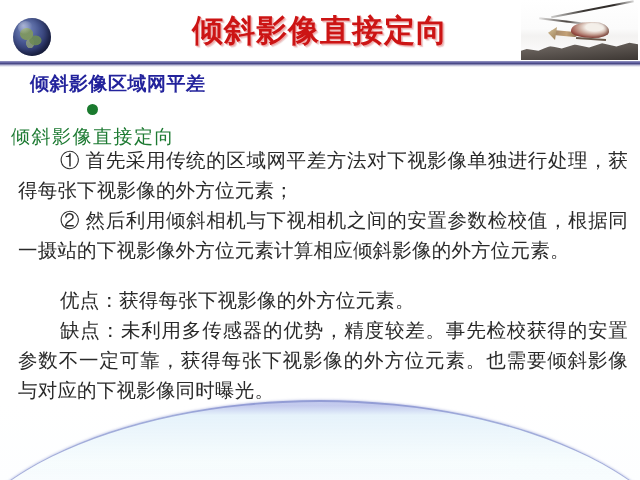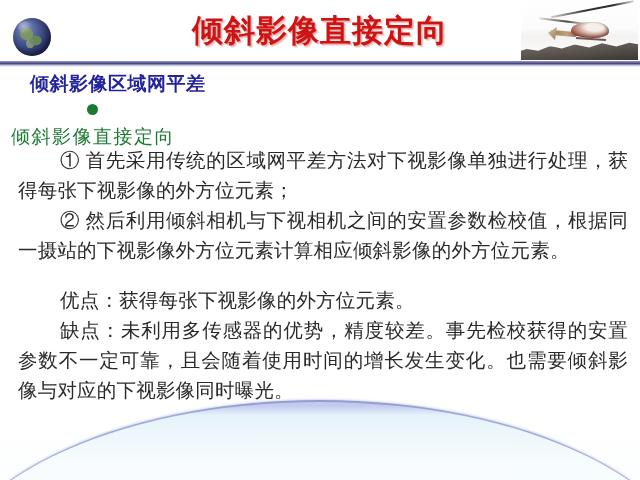--- a/index.html
+++ b/index.html
@@ -267,7 +267,7 @@
     <p class="para">① 首先采用传统的区域网平差方法对下视影像单独进行处理，获得每张下视影像的外方位元素；</p>
     <p class="para spacer-after">② 然后利用倾斜相机与下视相机之间的安置参数检校值，根据同一摄站的下视影像外方位元素计算相应倾斜影像的外方位元素。</p>
     <p class="para">优点：获得每张下视影像的外方位元素。</p>
-    <p class="para">缺点：未利用多传感器的优势，精度较差。事先检校获得的安置参数不一定可靠，且会随着使用时间的增长发生变化。也需要倾斜影像与对应的下视影像同时曝光。</p>
+    <p class="para">缺点：未利用多传感器的优势，精度较差。事先检校获得的安置参数不一定可靠，获得每张下视影像的外方位元素。也需要倾斜影像与对应的下视影像同时曝光。</p>
   </div>
 
   <div id="earth-arc"></div>

